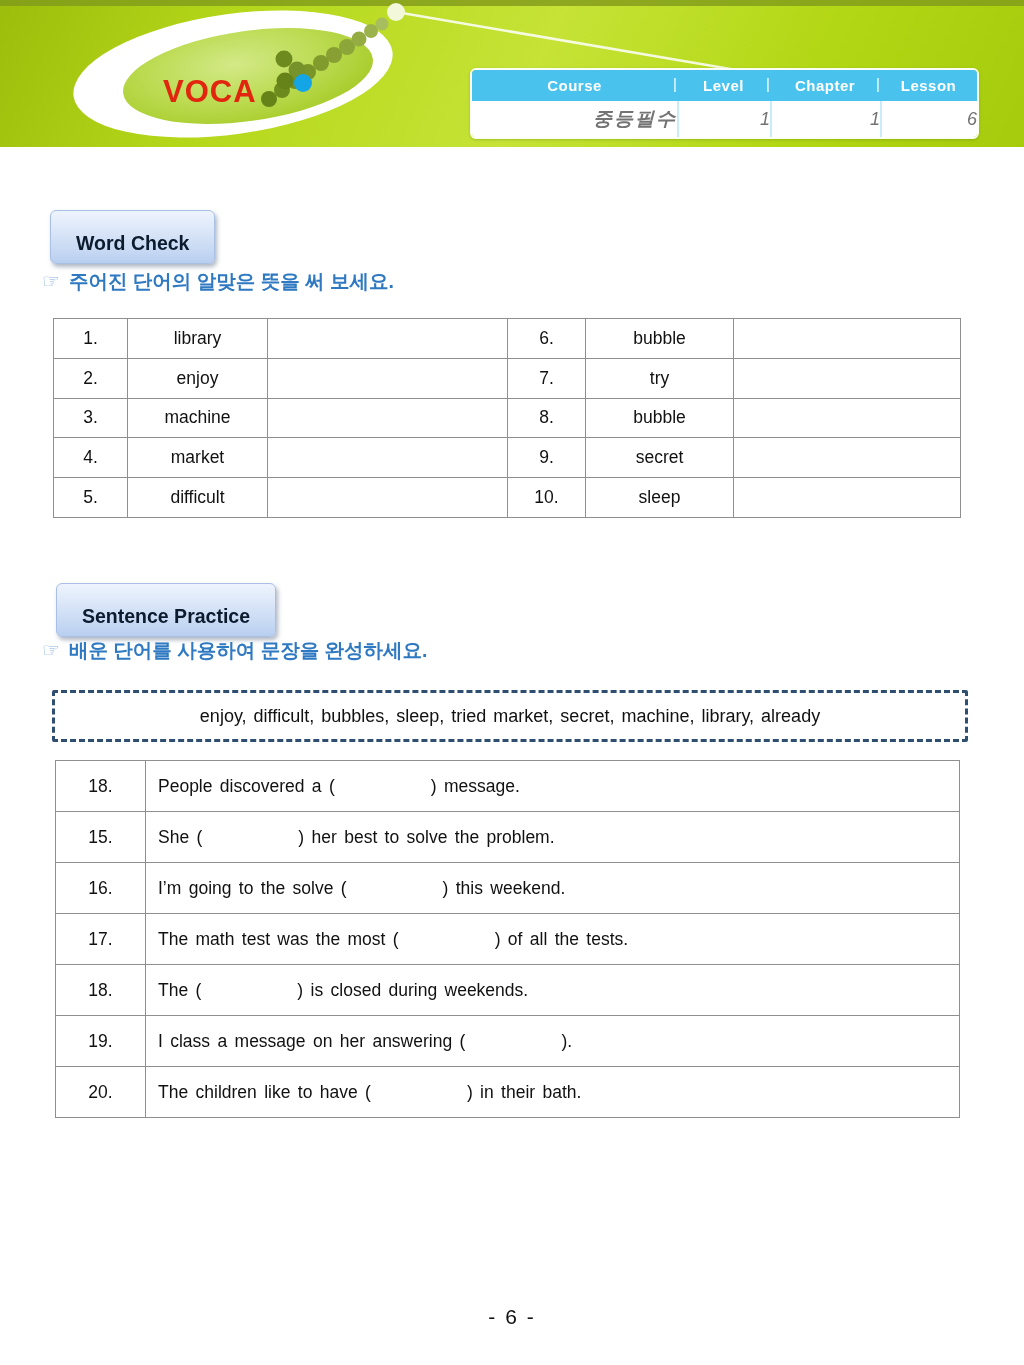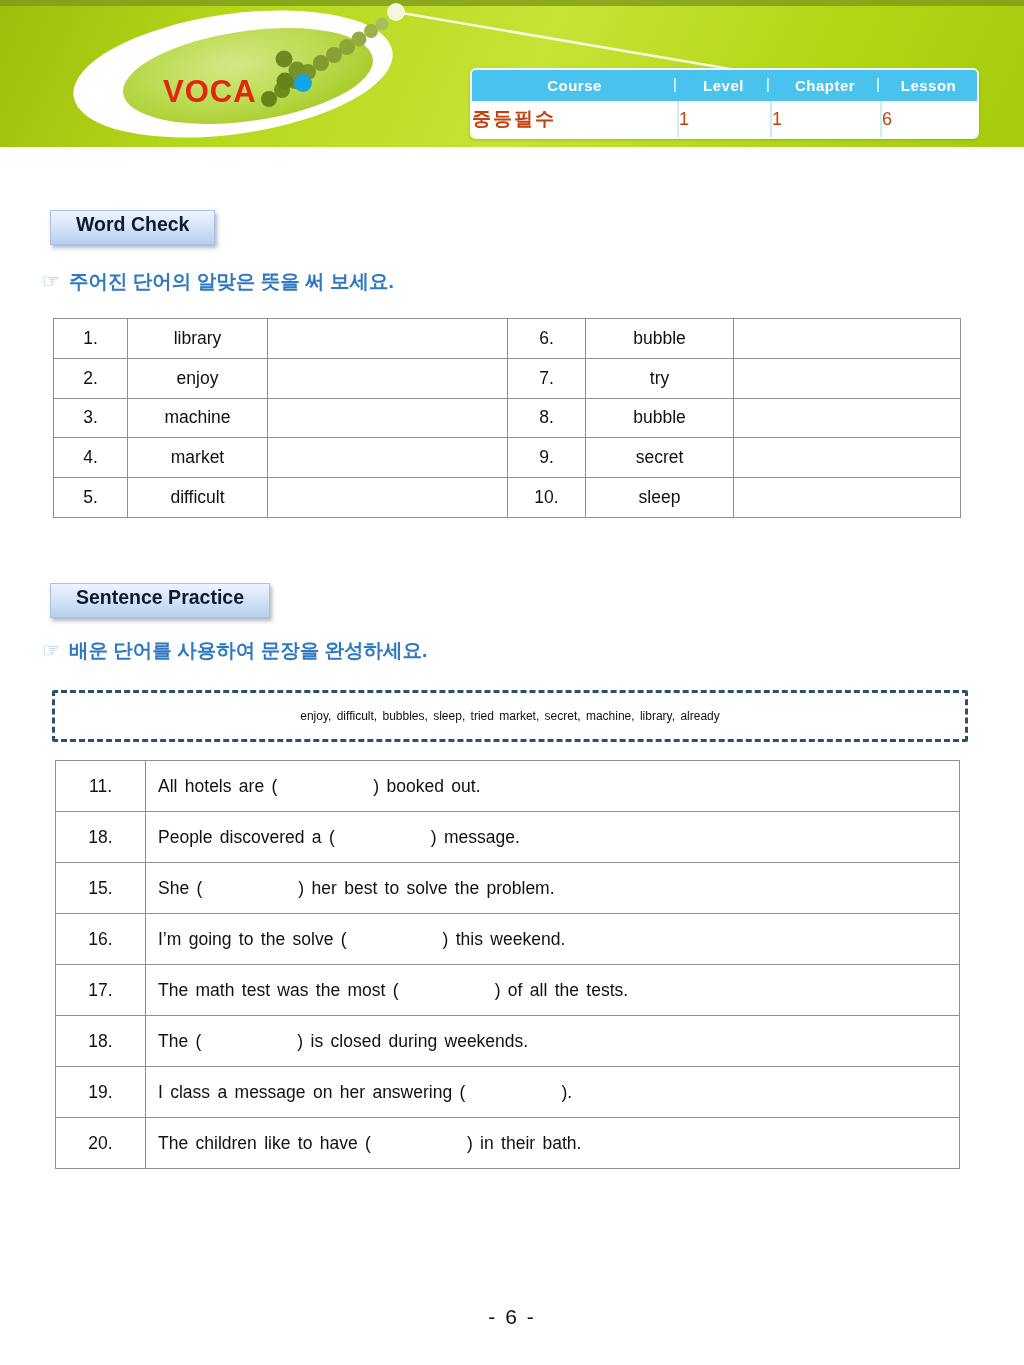--- a/index.html
+++ b/index.html
@@ -27,7 +27,7 @@
   .info-table th { background:#49c3ee; color:#ffffff; font-size:15px; font-weight:bold; height:31px;
                    text-align:center; position:relative; letter-spacing:.5px; }
   .info-table th .pipe { position:absolute; left:-4px; top:5px; color:#ffffff; font-weight:normal; font-size:15px; }
-  .info-table td { background:#ffffff; height:36px; text-align:left; font-size:18px; color:#c2410c; }
+  .info-table td { background:#ffffff; height:36px; text-align:right; font-size:18px; color:#737373;font-style:italic; }
   .info-table td + td { border-left:2px solid #c8ecfa; }
   .info-table td.course-val { font-size:19px; font-weight:700; letter-spacing:2px; }
 

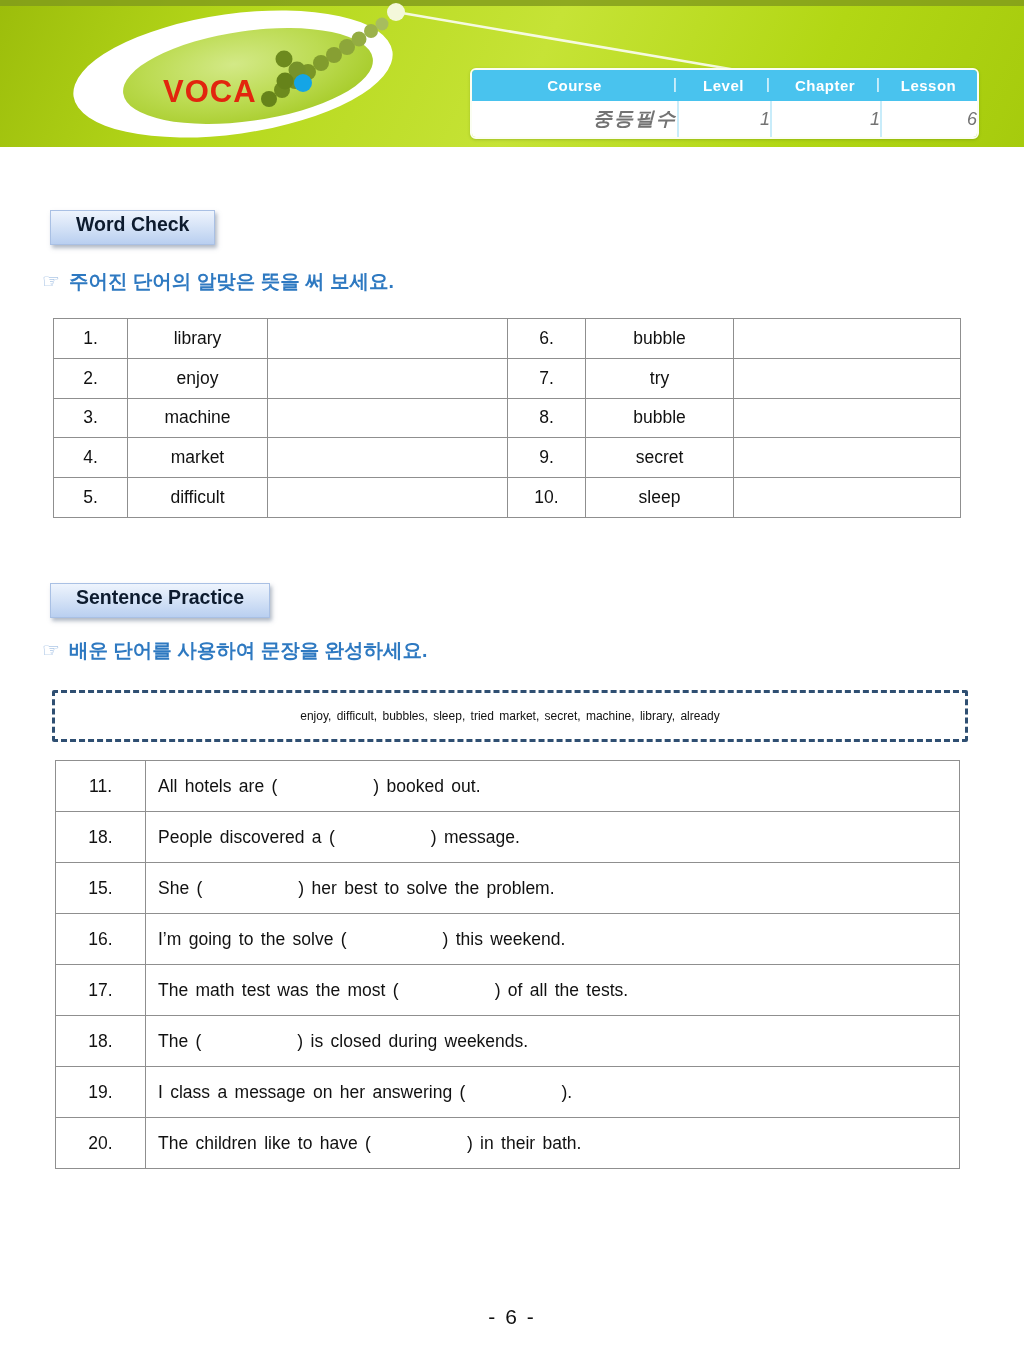--- a/index.html
+++ b/index.html
@@ -32,8 +32,8 @@
   .info-table td.course-val { font-size:19px; font-weight:700; letter-spacing:2px; }
 
   
-  .section-btn { position:absolute; display:inline-block; padding:2px 25px 8px;
-                 border-radius:0; border:1px solid #a9c0e4;
+  .section-btn { position:absolute; display:inline-block; padding:21px 25px 8px;
+                 border-radius:6px; border:1px solid #a9c0e4;
                  background:linear-gradient(180deg,#eef4fd 0%,#d7e4f7 45%,#b9cff0 100%);
                  box-shadow:2px 3px 4px rgba(100,115,140,.5);
                  font-size:19.5px; font-weight:bold; color:#0d1b2e; }

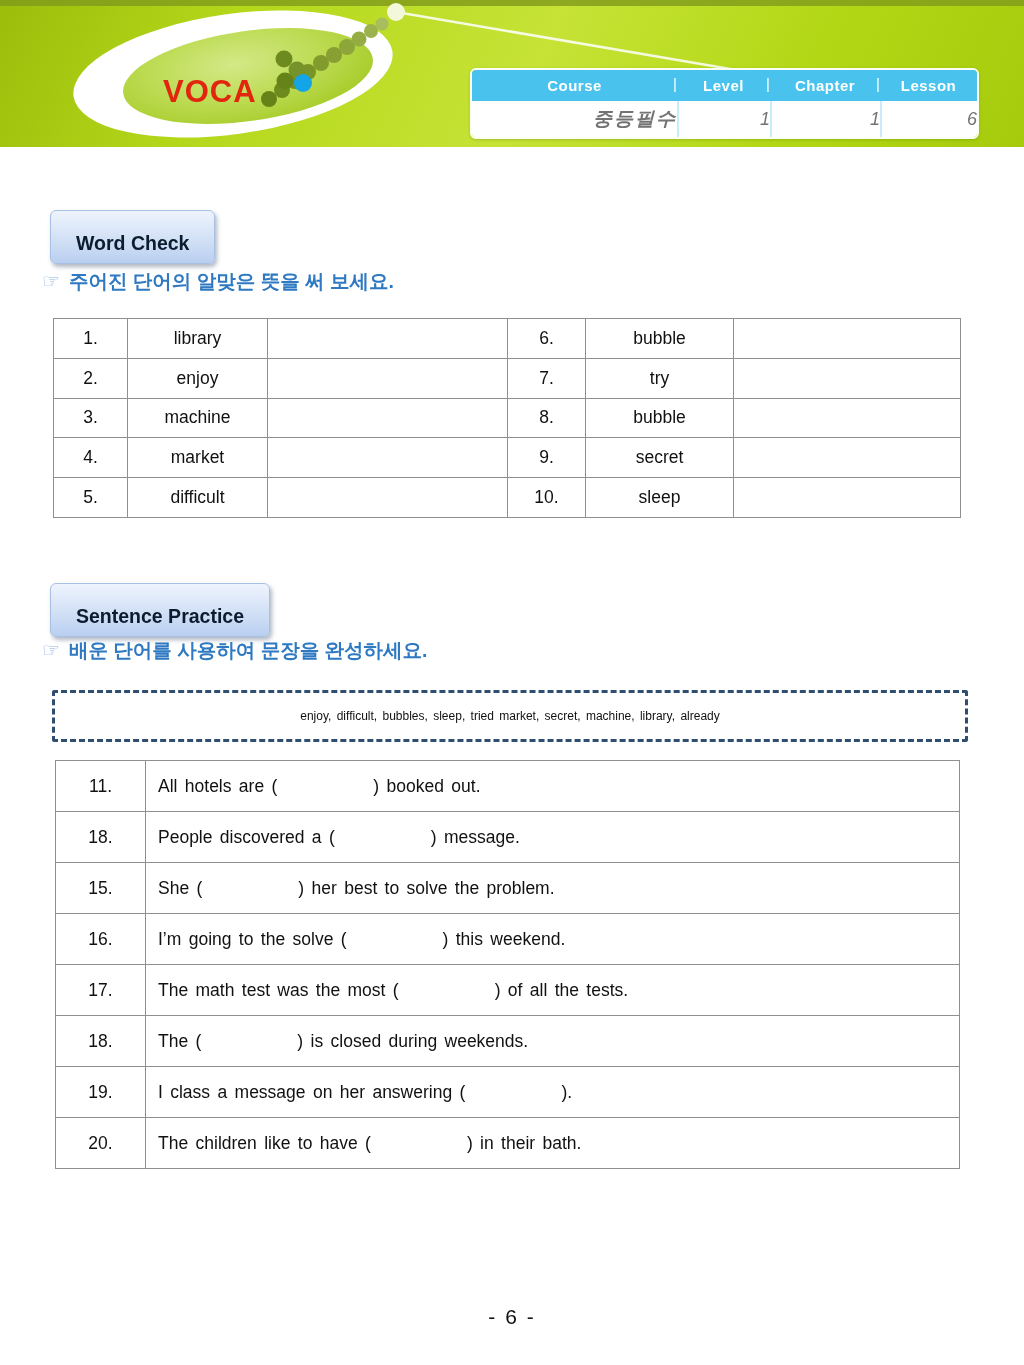--- a/index.html
+++ b/index.html
@@ -38,7 +38,7 @@
                  box-shadow:2px 3px 4px rgba(100,115,140,.5);
                  font-size:19.5px; font-weight:bold; color:#0d1b2e; }
   .btn-wc { left:50px; top:210px; }
-  .btn-sp { left:50px; top:583px;text-align:right; }
+  .btn-sp { left:56px; top:583px;text-align:right; }
 
   
   .instruction { position:absolute; font-size:19.5px; font-weight:600; color:#2e79c1; }

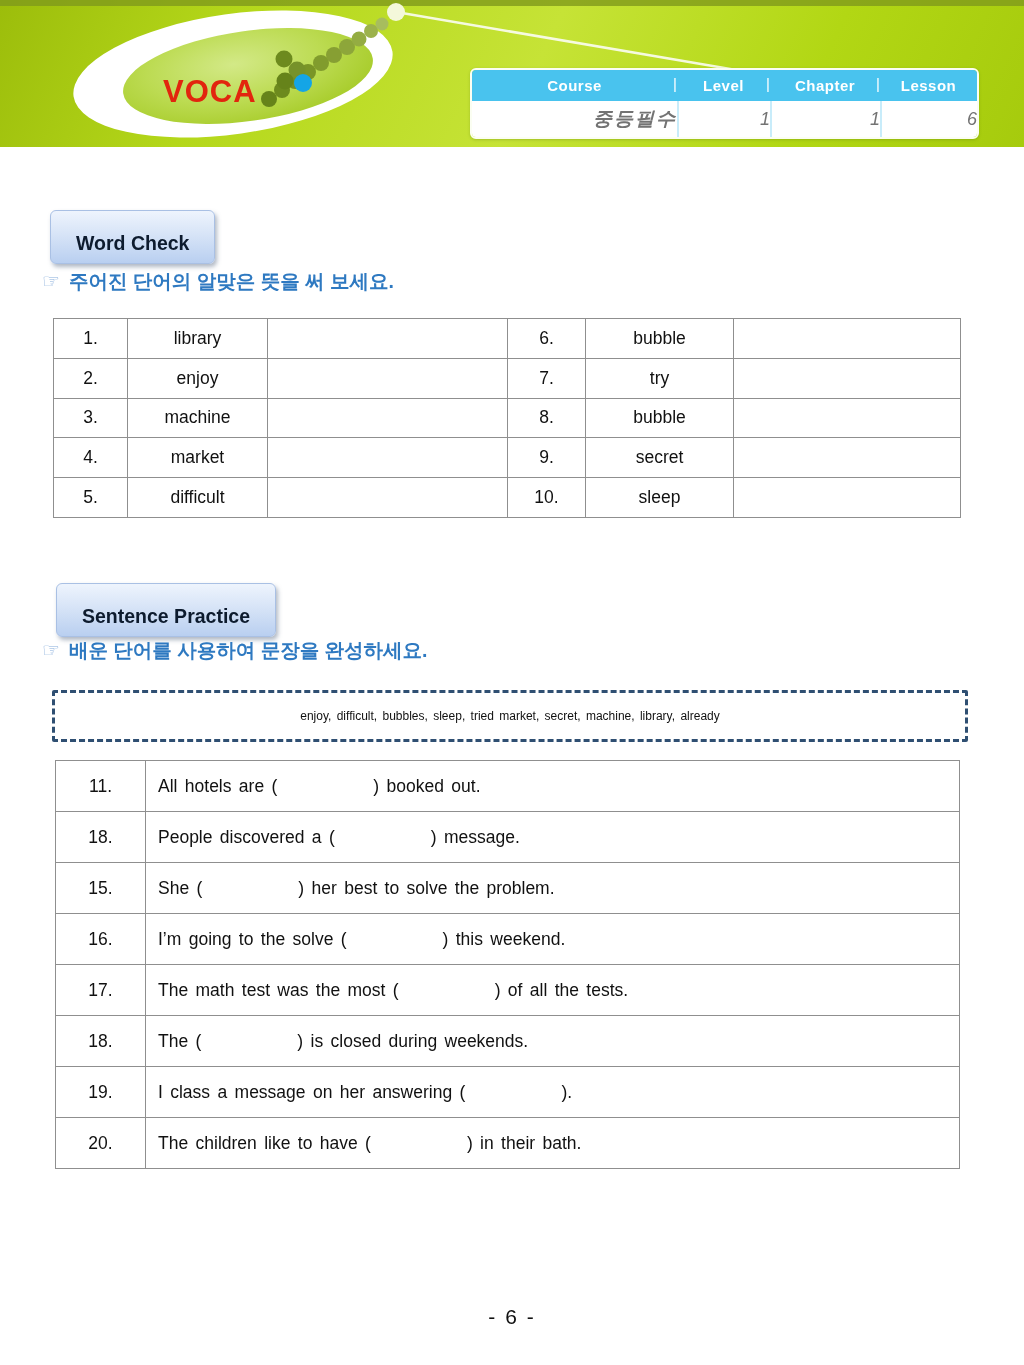--- a/index.html
+++ b/index.html
@@ -58,7 +58,7 @@
   .word-bank { position:absolute; left:52px; top:690px; width:916px; height:52px;
                border:3.5px dashed #2f4f72; border-radius:2px; background:#ffffff;
                display:flex; align-items:center; justify-content:center;
-               font-size:12px; color:#111; word-spacing:2px; }
+               font-size:18px; color:#111; word-spacing:2px; }
 
   
   .sent-table { position:absolute; left:55px; top:760px; border-collapse:collapse; table-layout:fixed;

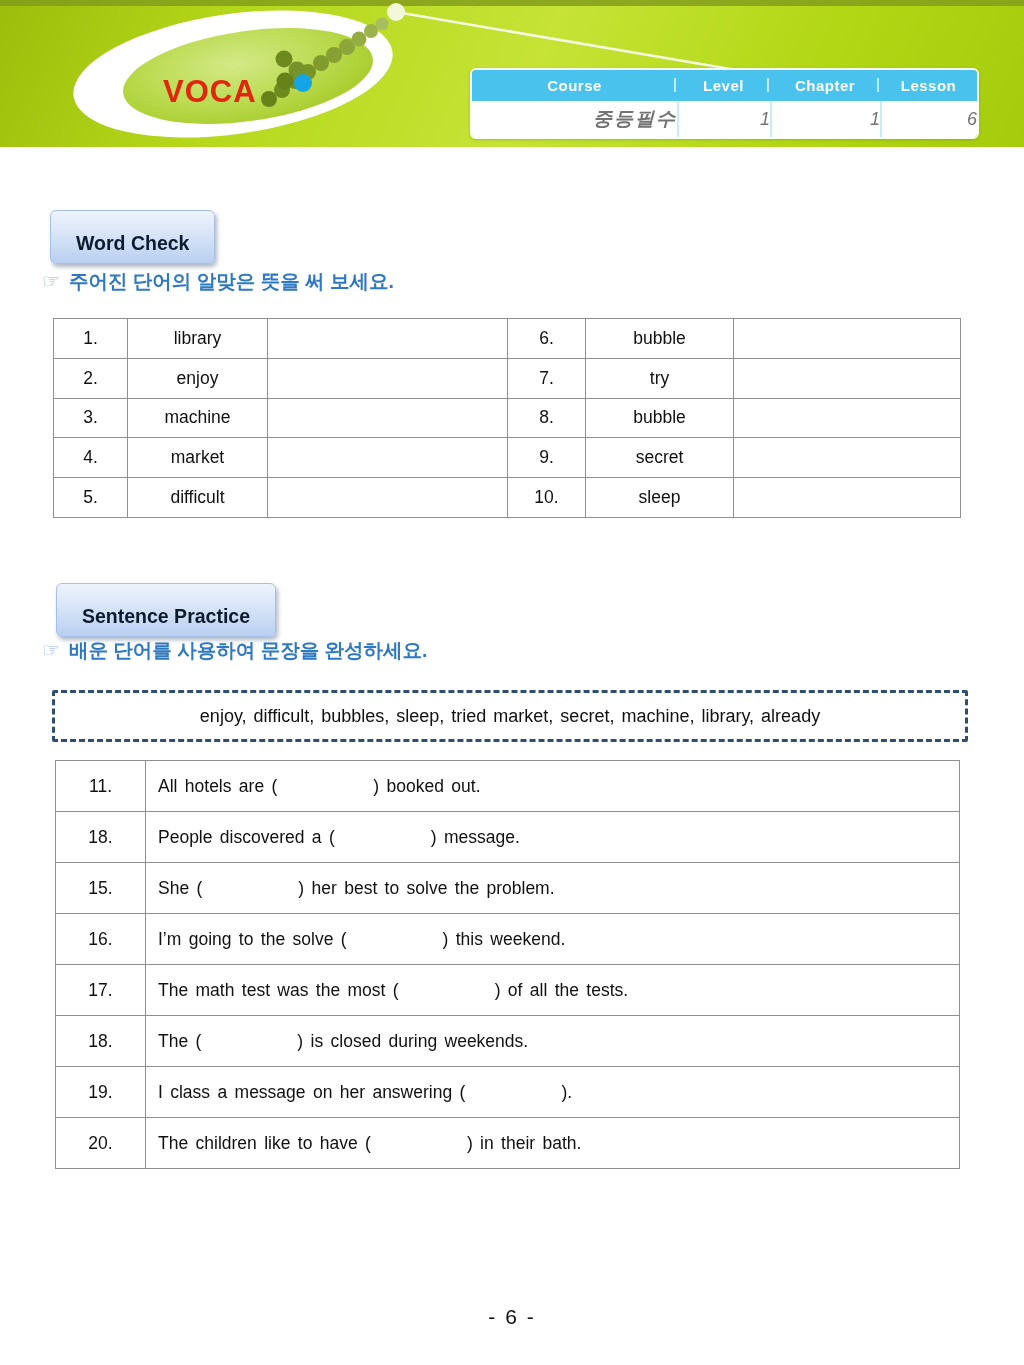--- a/index.html
+++ b/index.html
@@ -204,10 +204,6 @@
       </colgroup>
     <tbody>
       <tr>
-        <td class="num">11.</td>
-        <td class="sent"><span>All hotels are (</span><span class="gap"></span><span>) booked out.</span></td>
-      </tr>
-      <tr>
         <td class="num">18.</td>
         <td class="sent"><span>People discovered a (</span><span class="gap"></span><span>) message.</span></td>
       </tr>

